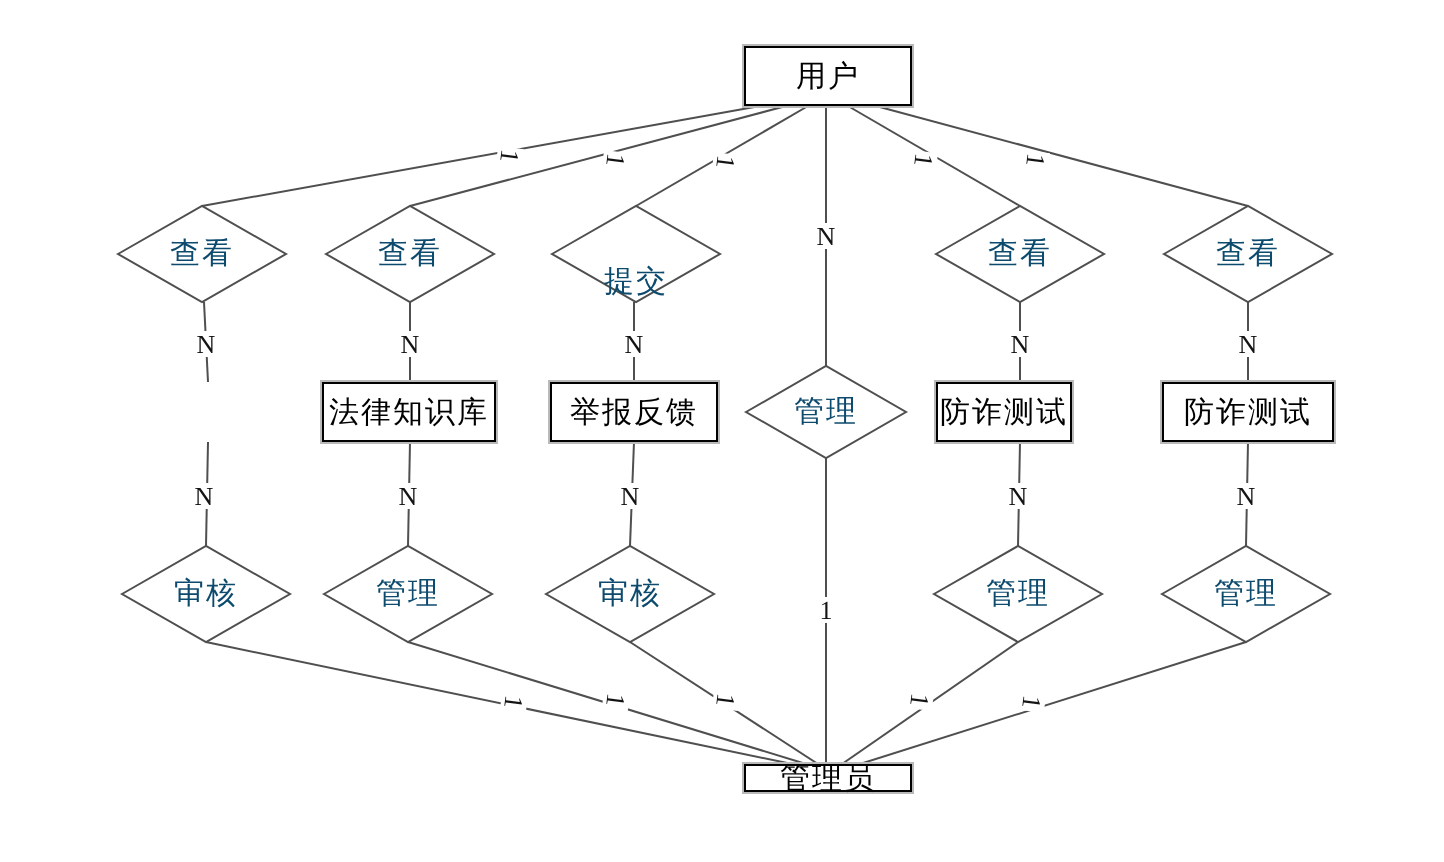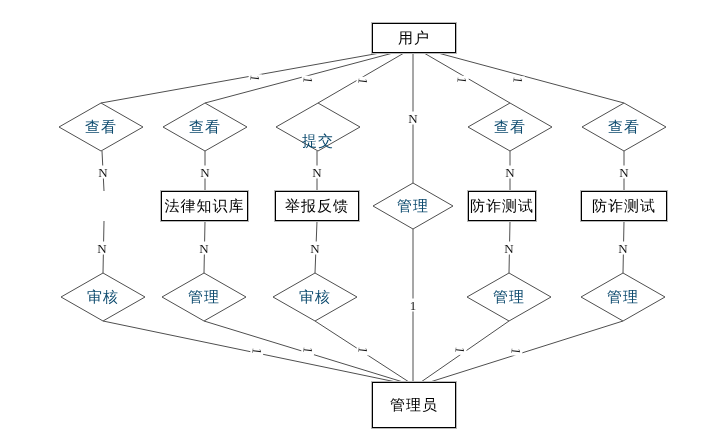--- a/index.html
+++ b/index.html
@@ -79,7 +79,7 @@
   <div class="entity" style="left:275px;top:191px;width:84px;height:30px">举报反馈</div>
   <div class="entity" style="left:468px;top:191px;width:68px;height:30px">防诈测试</div>
   <div class="entity" style="left:581px;top:191px;width:86px;height:30px">防诈测试</div>
-  <div class="entity" style="left:372px;top:382px;width:84px;height:46px">管理员</div>
+  <div class="entity" style="left:372px;top:382px;width:84px;height:14px">管理员</div>
 
   <div class="dlabel" style="left:101px;top:127px">查看</div>
   <div class="dlabel" style="left:205px;top:127px">查看</div>

